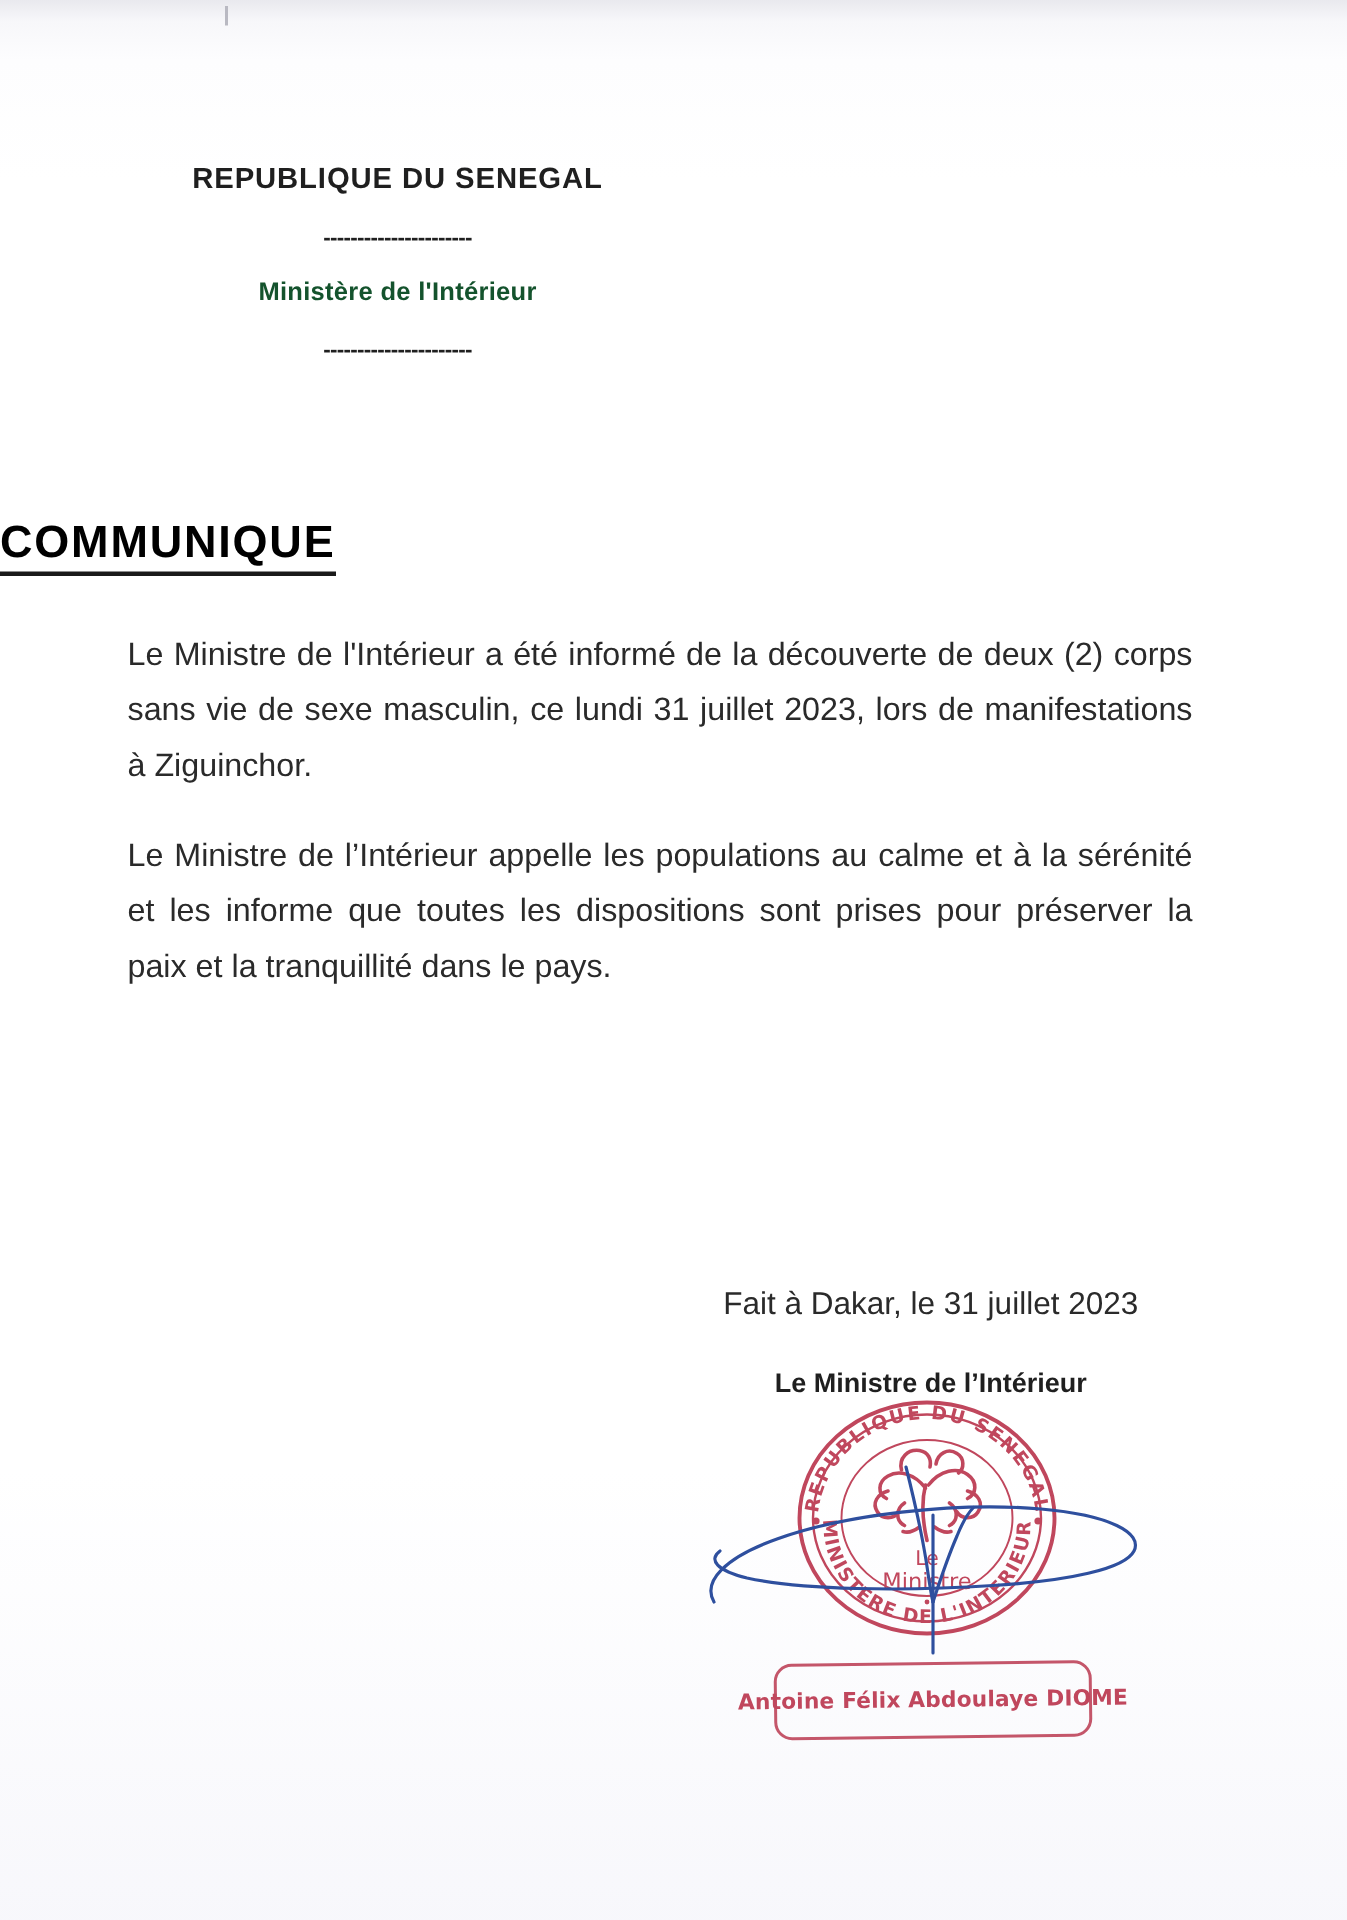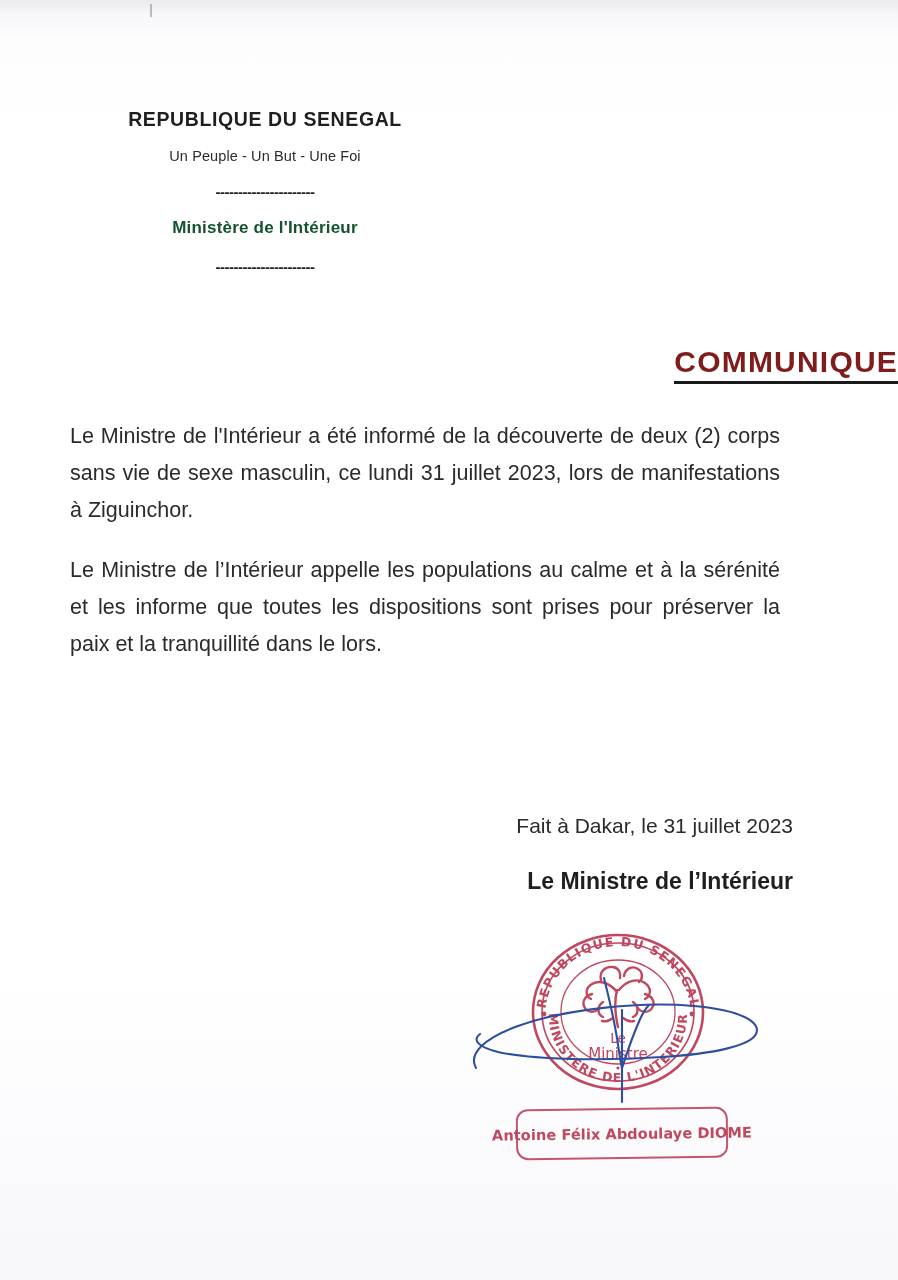--- a/index.html
+++ b/index.html
@@ -202,7 +202,6 @@
 
   <div class="letterhead">
     <div class="country-line">REPUBLIQUE DU SENEGAL</div>
-    <div class="motto-line">Un Peuple - Un But - Une Foi</div>
     <div class="dash-rule">----------------------</div>
     <div class="ministry-line">Ministère de l'Intérieur</div>
     <div class="dash-rule second">----------------------</div>

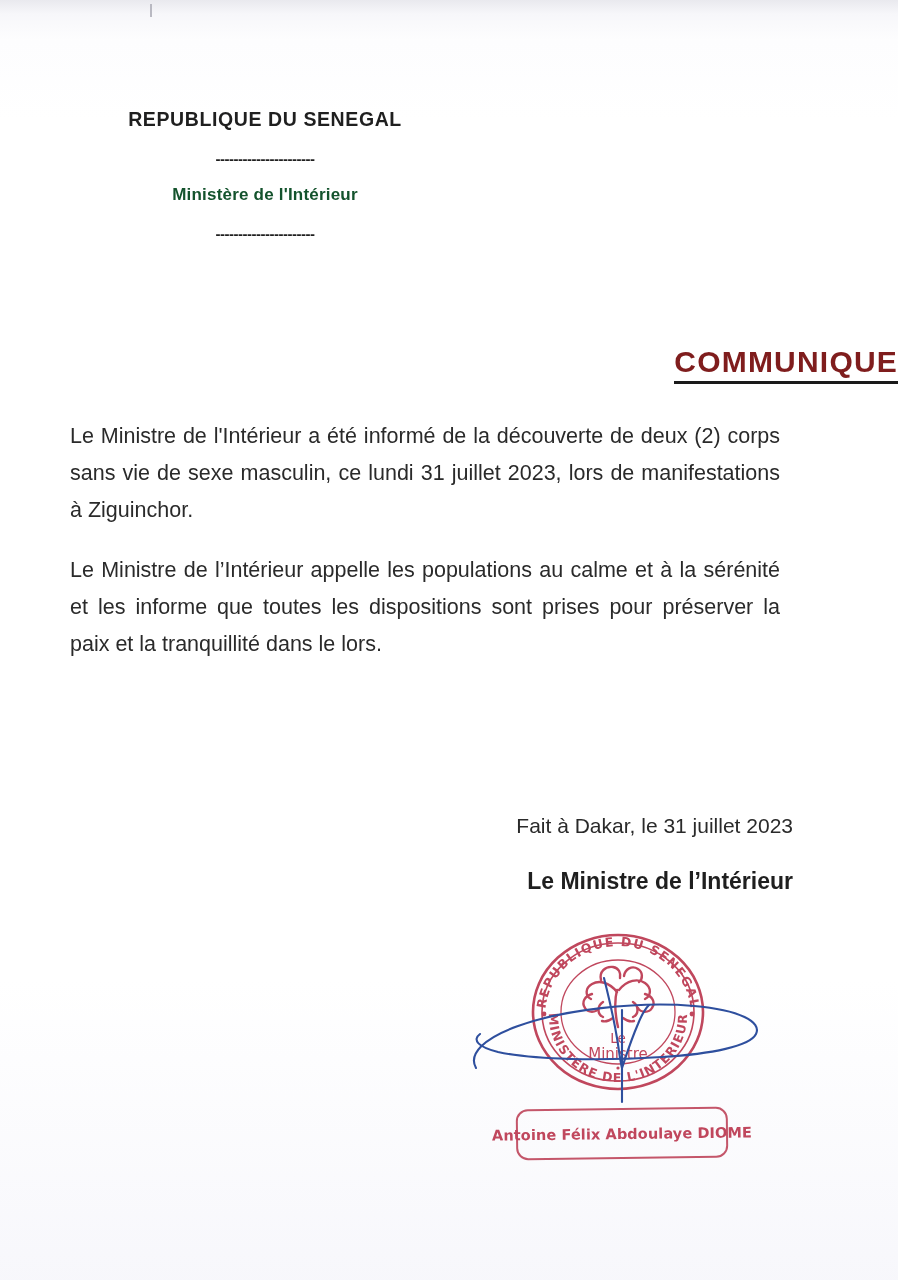--- a/index.html
+++ b/index.html
@@ -93,11 +93,11 @@
     left: 0;
     right: 0;
     top: 345px;
-    text-align: right;
+    text-align: left;
     font-size: 30px;
     font-weight: bold;
     letter-spacing: 1.2px;
-    color: #7f1d1d;
+    color: #000000;
   }
   .doc-title span {
     border-bottom: 3px solid #1a1a1a;

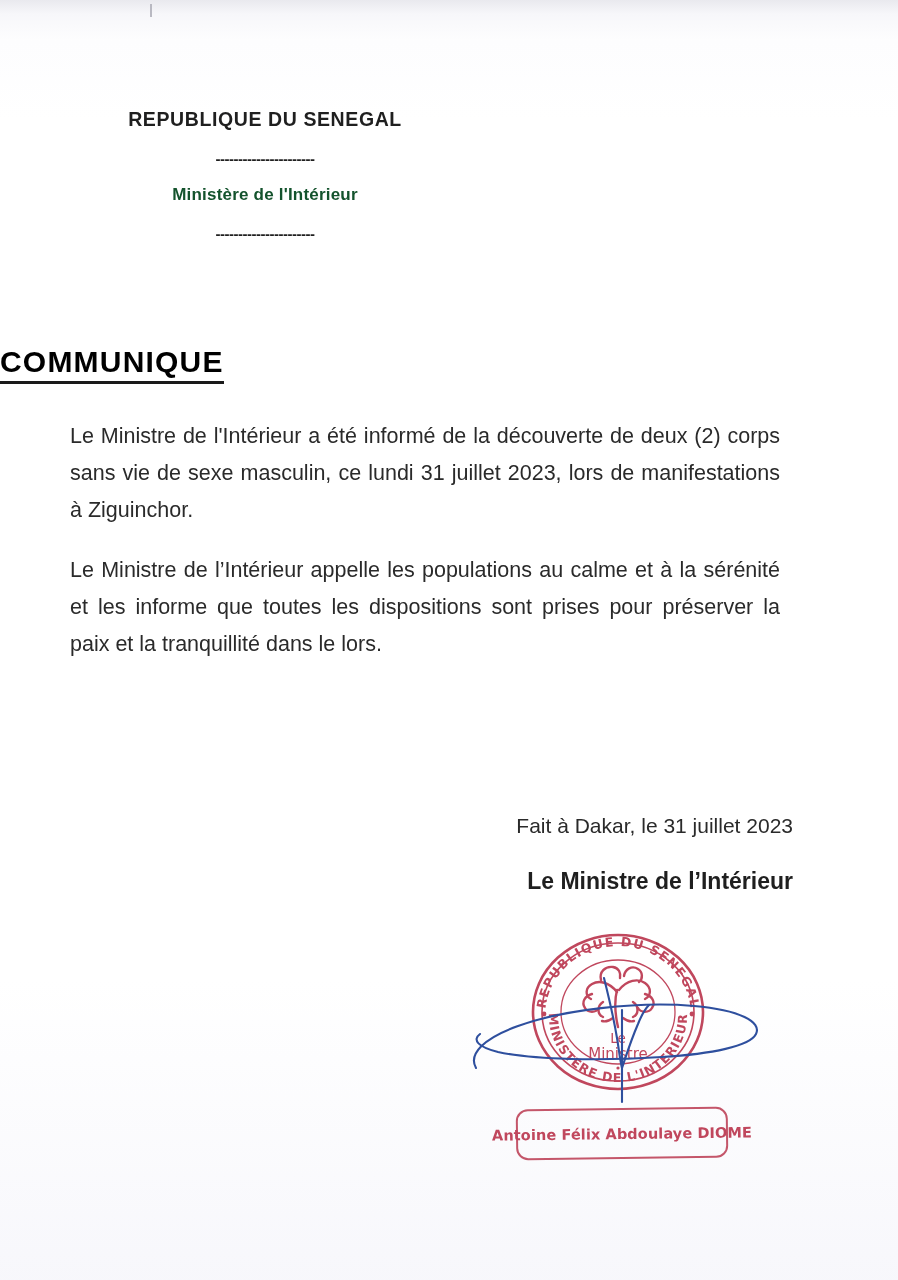--- a/index.html
+++ b/index.html
@@ -107,7 +107,7 @@
   
   .body-block {
     position: absolute;
-    left: 70px;
+    left: 85px;
     top: 418px;
     width: 710px;
   }

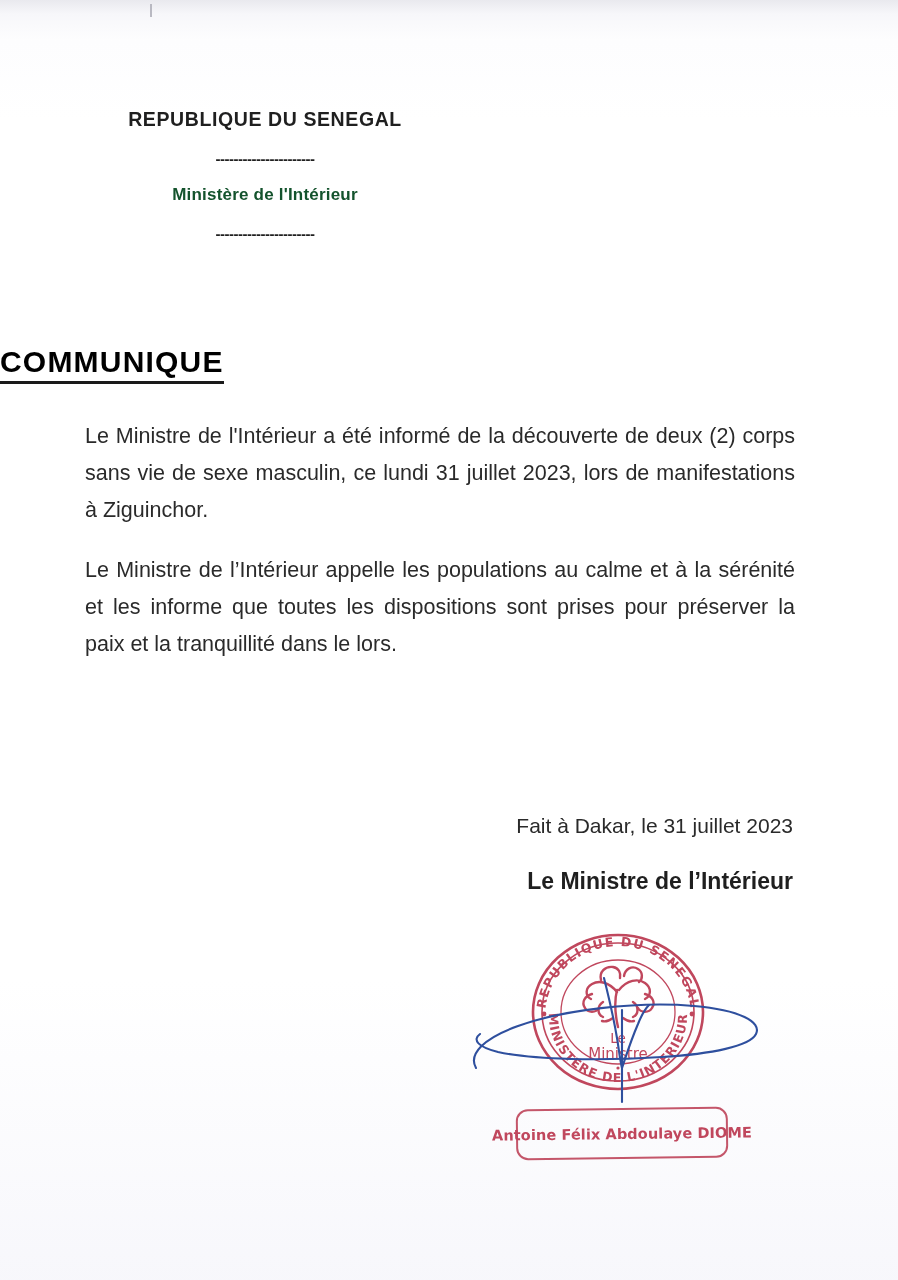--- a/index.html
+++ b/index.html
@@ -213,7 +213,7 @@
 
   <div class="body-block">
     <p class="para">Le Ministre de l'Intérieur a été informé de la découverte de deux (2) corps sans vie de sexe masculin, ce lundi 31 juillet 2023, lors de manifestations à Ziguinchor.</p>
-    <p class="para">Le Ministre de l’Intérieur appelle les populations au calme et à la sérénité et les informe que toutes les dispositions sont prises pour préserver la paix et la tranquillité dans le lors.</p>
+    <p class="para">Le Ministre de l’Intérieur appelle les populations au calme et à la sérénité et les informe que toutes les dispositions sont prises pour préserver la paix et la tranquillité dans le pays.</p>
   </div>
 
   <div class="sign-zone">

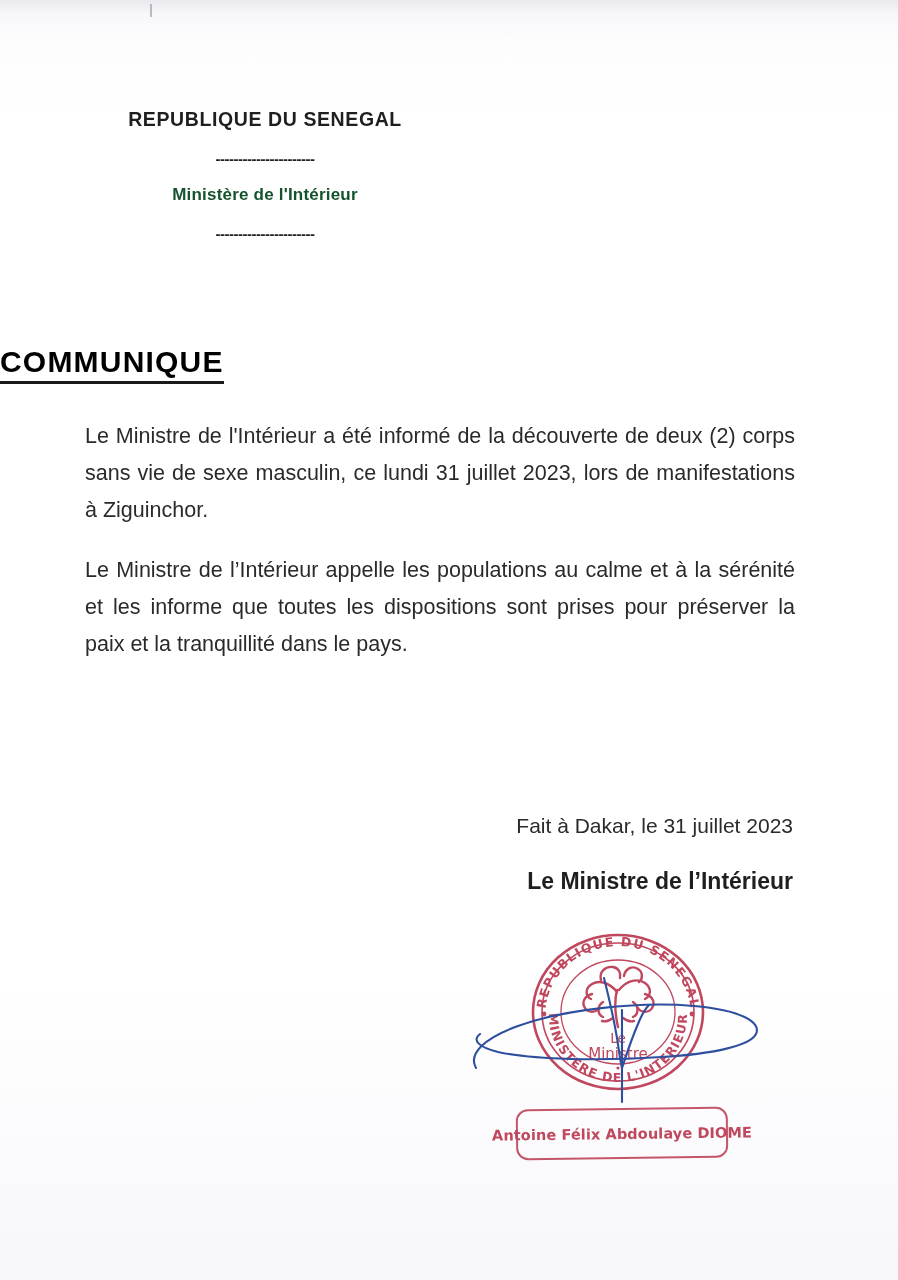--- a/index.html
+++ b/index.html
@@ -125,9 +125,9 @@
   .sign-zone {
     position: absolute;
     left: 448px;
-    top: 814px;
+    top: 858px;
     width: 345px;
-    text-align: right;
+    text-align: center;
   }
   .place-date {
     font-size: 21px;

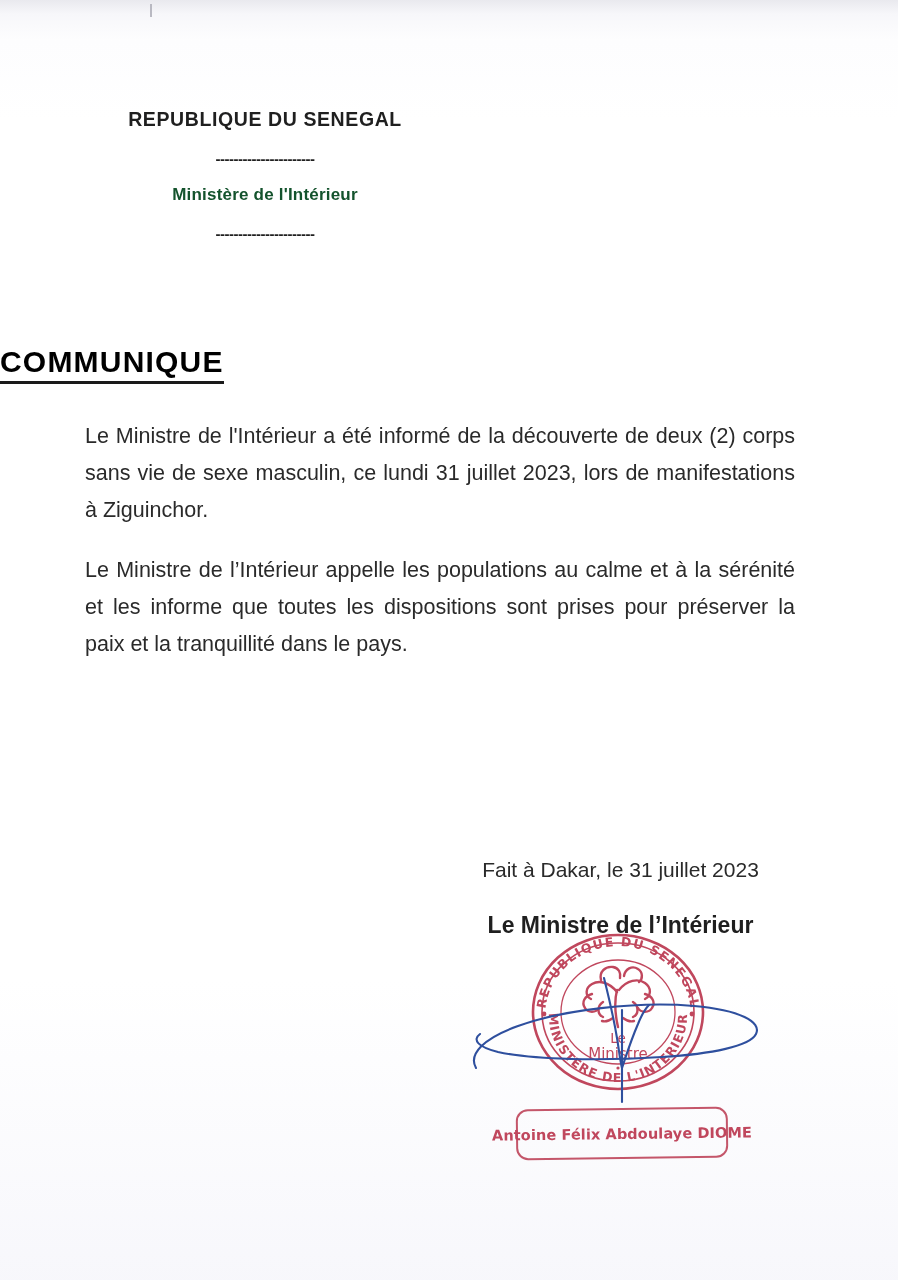--- a/index.html
+++ b/index.html
@@ -136,7 +136,7 @@
   }
   .sign-title {
     margin-top: 30px;
-    font-size: 23px;
+    font-size: 18px;
     font-weight: bold;
     color: #1f1f1f;
     white-space: nowrap;

